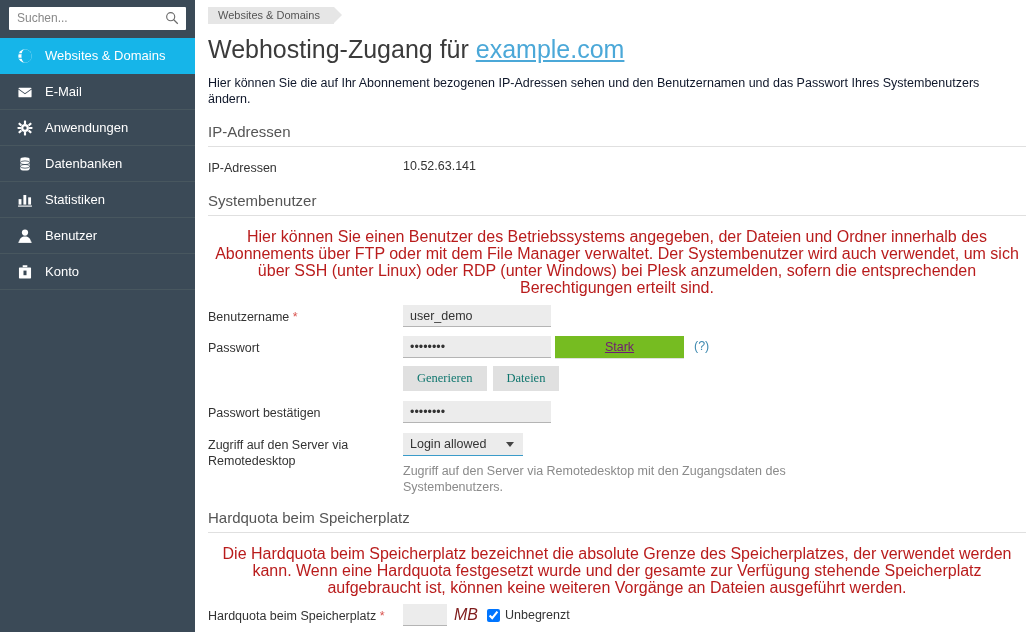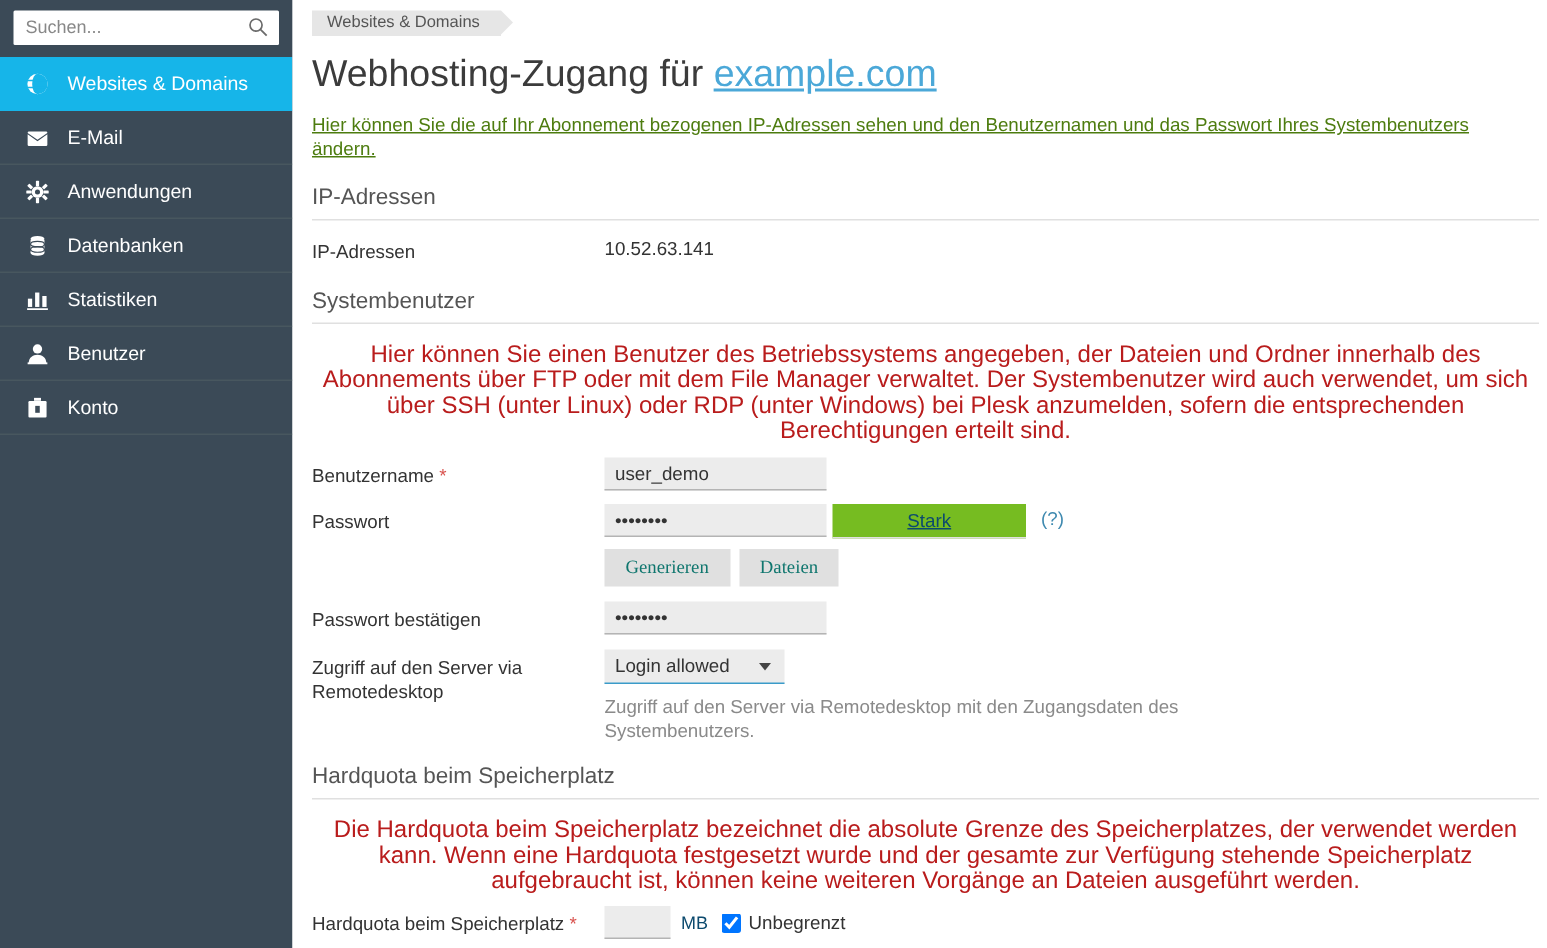--- a/index.html
+++ b/index.html
@@ -130,11 +130,10 @@
   h1.page-title .domain { color: #4ba8d8; margin-top: 10px; }
   .intro {
     font-size: 12.5px;
-    color: #4d7c0f;
+    color: #0f172a;
     margin: 11px 0 0 0;
     line-height: 16px;
     max-width: 815px;
-    text-decoration: underline;
   }
   .section-head {
     font-size: 15px;

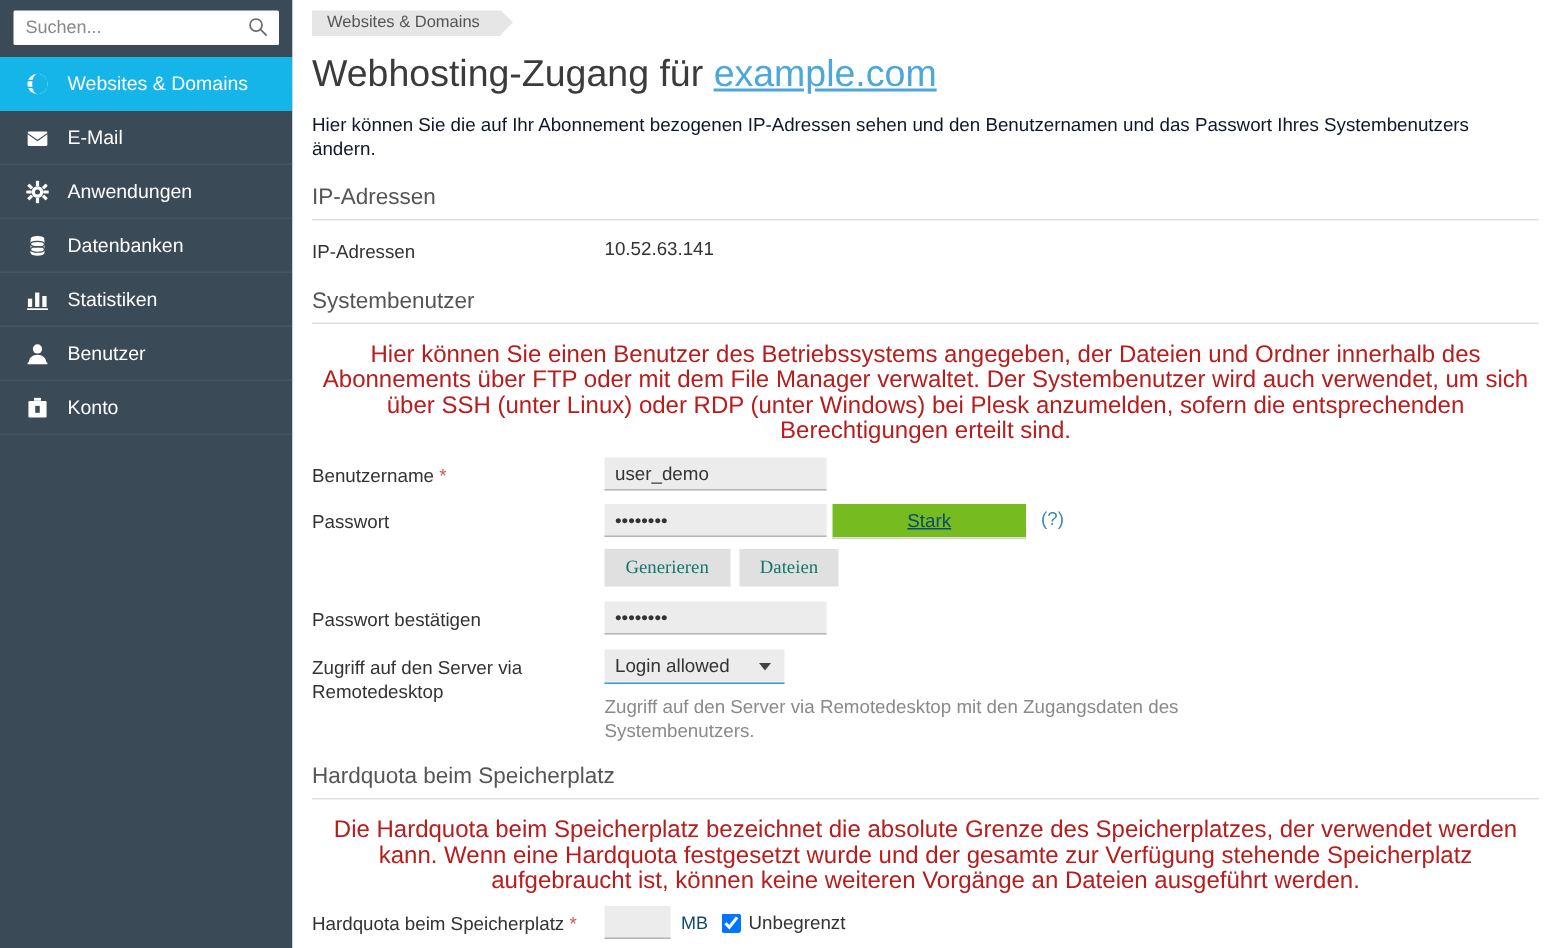--- a/index.html
+++ b/index.html
@@ -189,7 +189,7 @@
     width: 129px;
     height: 23px;
     background: #76bc21;
-    color: #0c4a6e;
+    color: #701a75;
     font-size: 12.5px;
     display: flex;
     align-items: center;

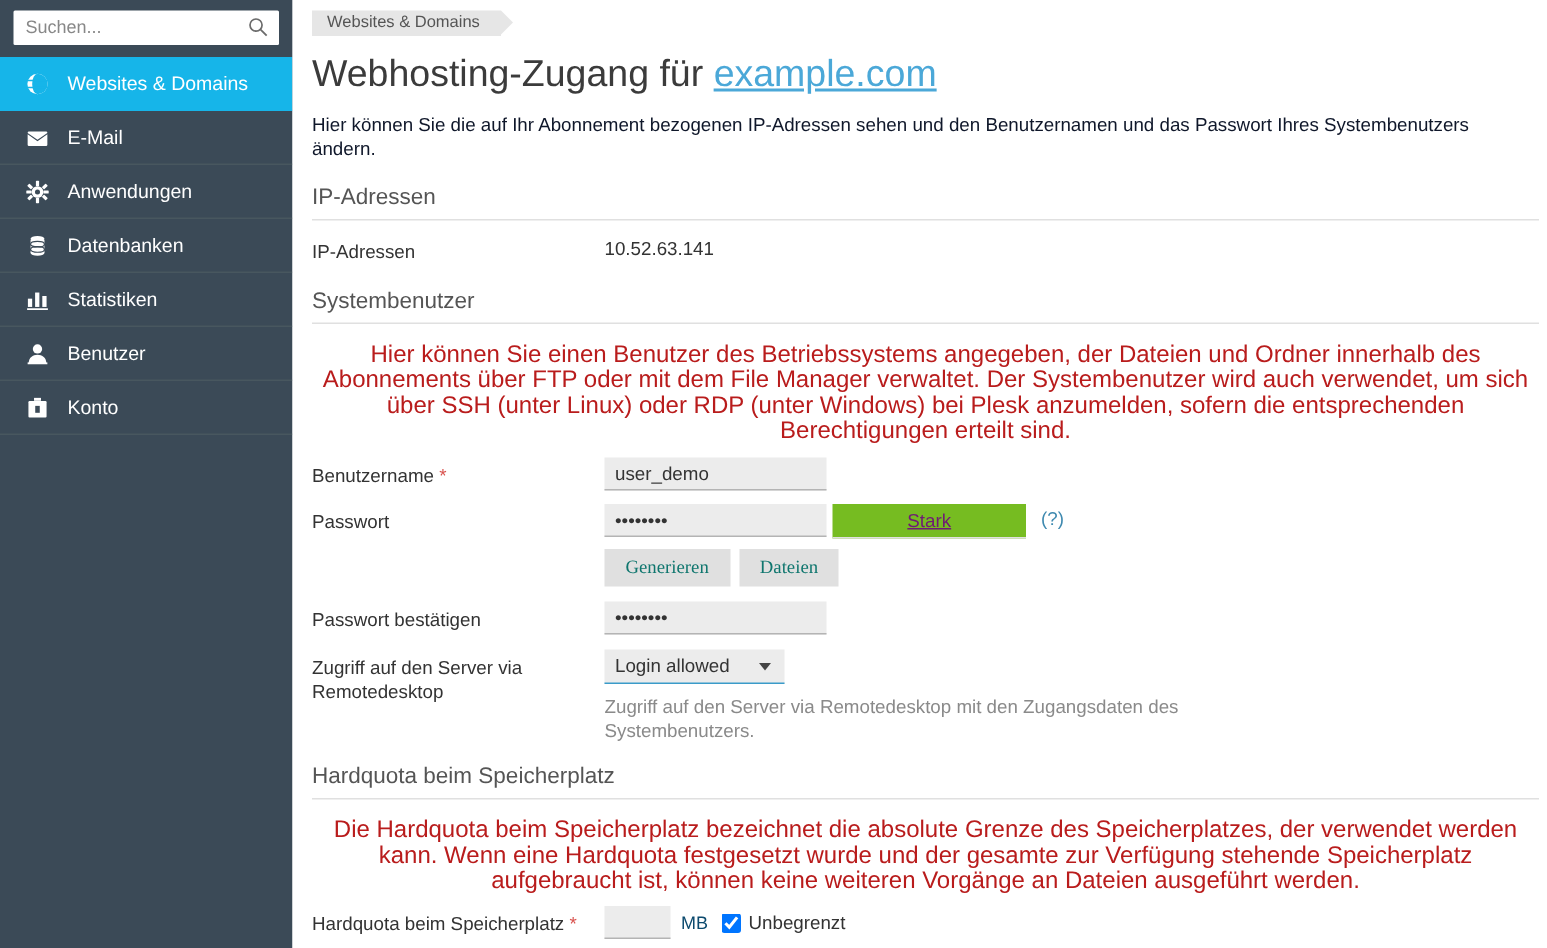--- a/index.html
+++ b/index.html
@@ -258,7 +258,7 @@
     max-width: 395px;
   }
   .quota-input { width: 44px; padding: 0 5px; }
-  .unit { font-size: 12px; color: #0c4a6e; margin: 0 9px 0 7px; padding-top: 4px; }
+  .unit { font-size: 16px; color: #7f1d1d; margin: 0 9px 0 7px; padding-top: 4px; font-style: italic; }
   .chk-wrap { display: flex; align-items: center; padding-top: 3px; }
   .chk-wrap input { margin: 0 5px 0 0; }
   .chk-label { font-size: 12.5px; color: #333; }

